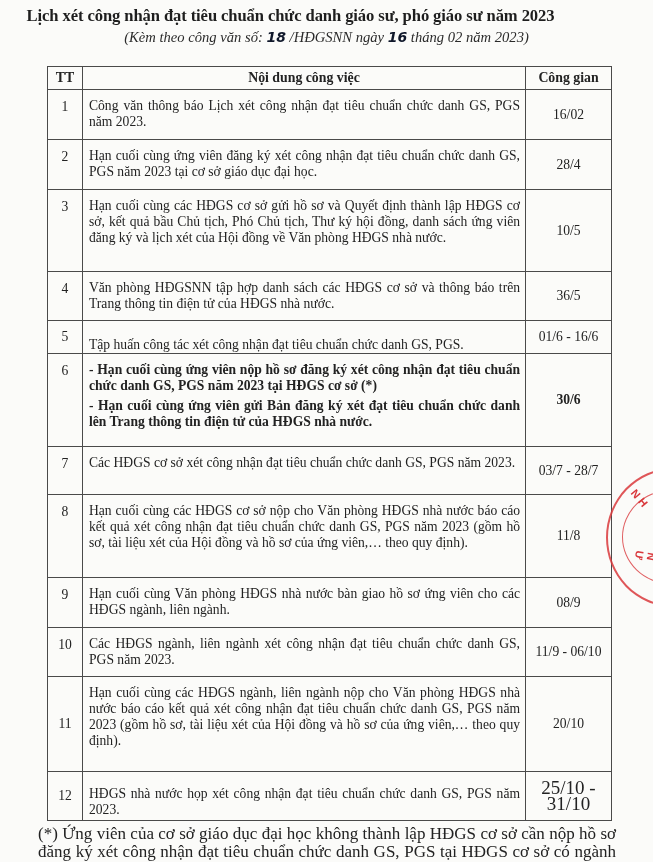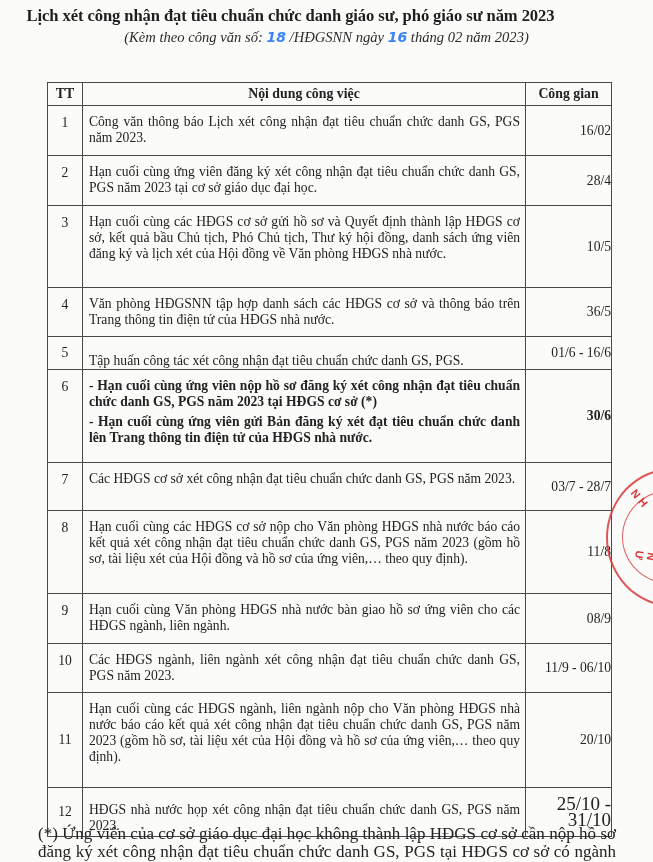--- a/index.html
+++ b/index.html
@@ -18,7 +18,7 @@
   }
   .hand {
     font-family:"DejaVu Sans", sans-serif; font-style:italic; font-weight:bold;
-    color:#3b82f6; font-size:14px;
+    color:#0f172a; font-size:14px;
   }
   table {
     position:absolute; left:47px; top:66px; width:565px;

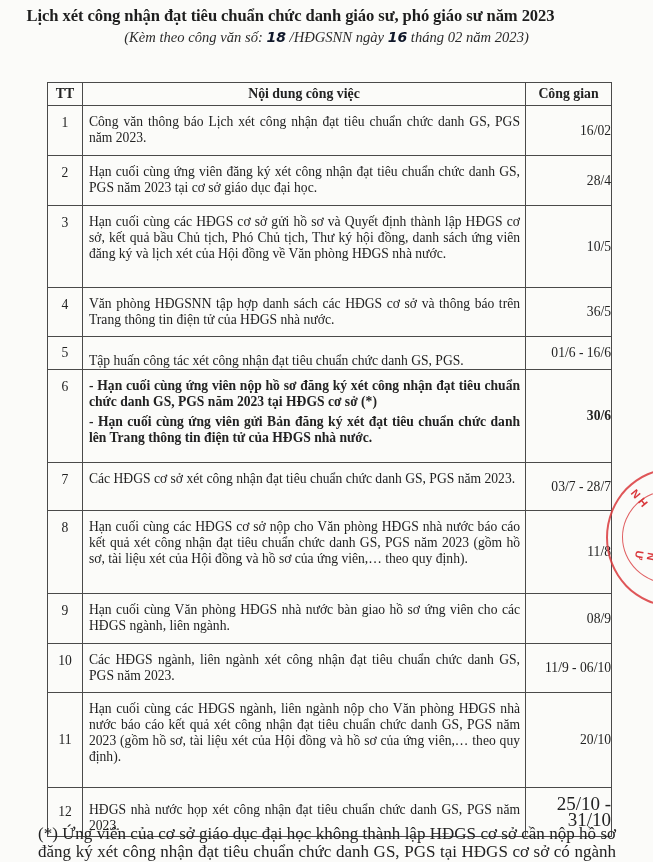--- a/index.html
+++ b/index.html
@@ -23,7 +23,7 @@
   table {
     position:absolute; left:47px; top:66px; width:565px;
     border-collapse:collapse; table-layout:fixed;
-    font-size:13.6px; line-height:16px;margin-top:16px;
+    font-size:13.6px; line-height:16px;
   }
   td, th { border:1.3px solid #4a4a4a; padding:0; }
   col.c1 { width:35px; } col.c3 { width:86px; }

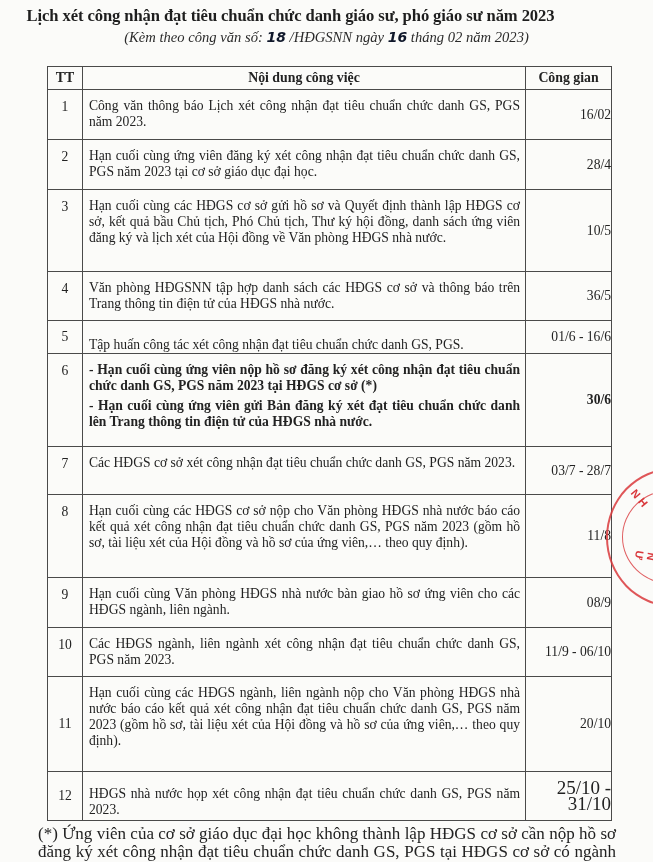--- a/index.html
+++ b/index.html
@@ -31,7 +31,7 @@
   td.tt { text-align:center; vertical-align:top; padding-top:9px; }
   td.tt.mid { vertical-align:middle; padding-top:0; }
   td.content { text-align:justify; padding:8px 5px 6px 6px; vertical-align:top; }
-  td.time { text-align:right; vertical-align:middle; }
+  td.time { text-align:center; vertical-align:middle; }
   td.time.bold { font-weight:bold; }
   .bold-item { font-weight:bold; display:block; }
   .bold-item + .bold-item { margin-top:4px; }

